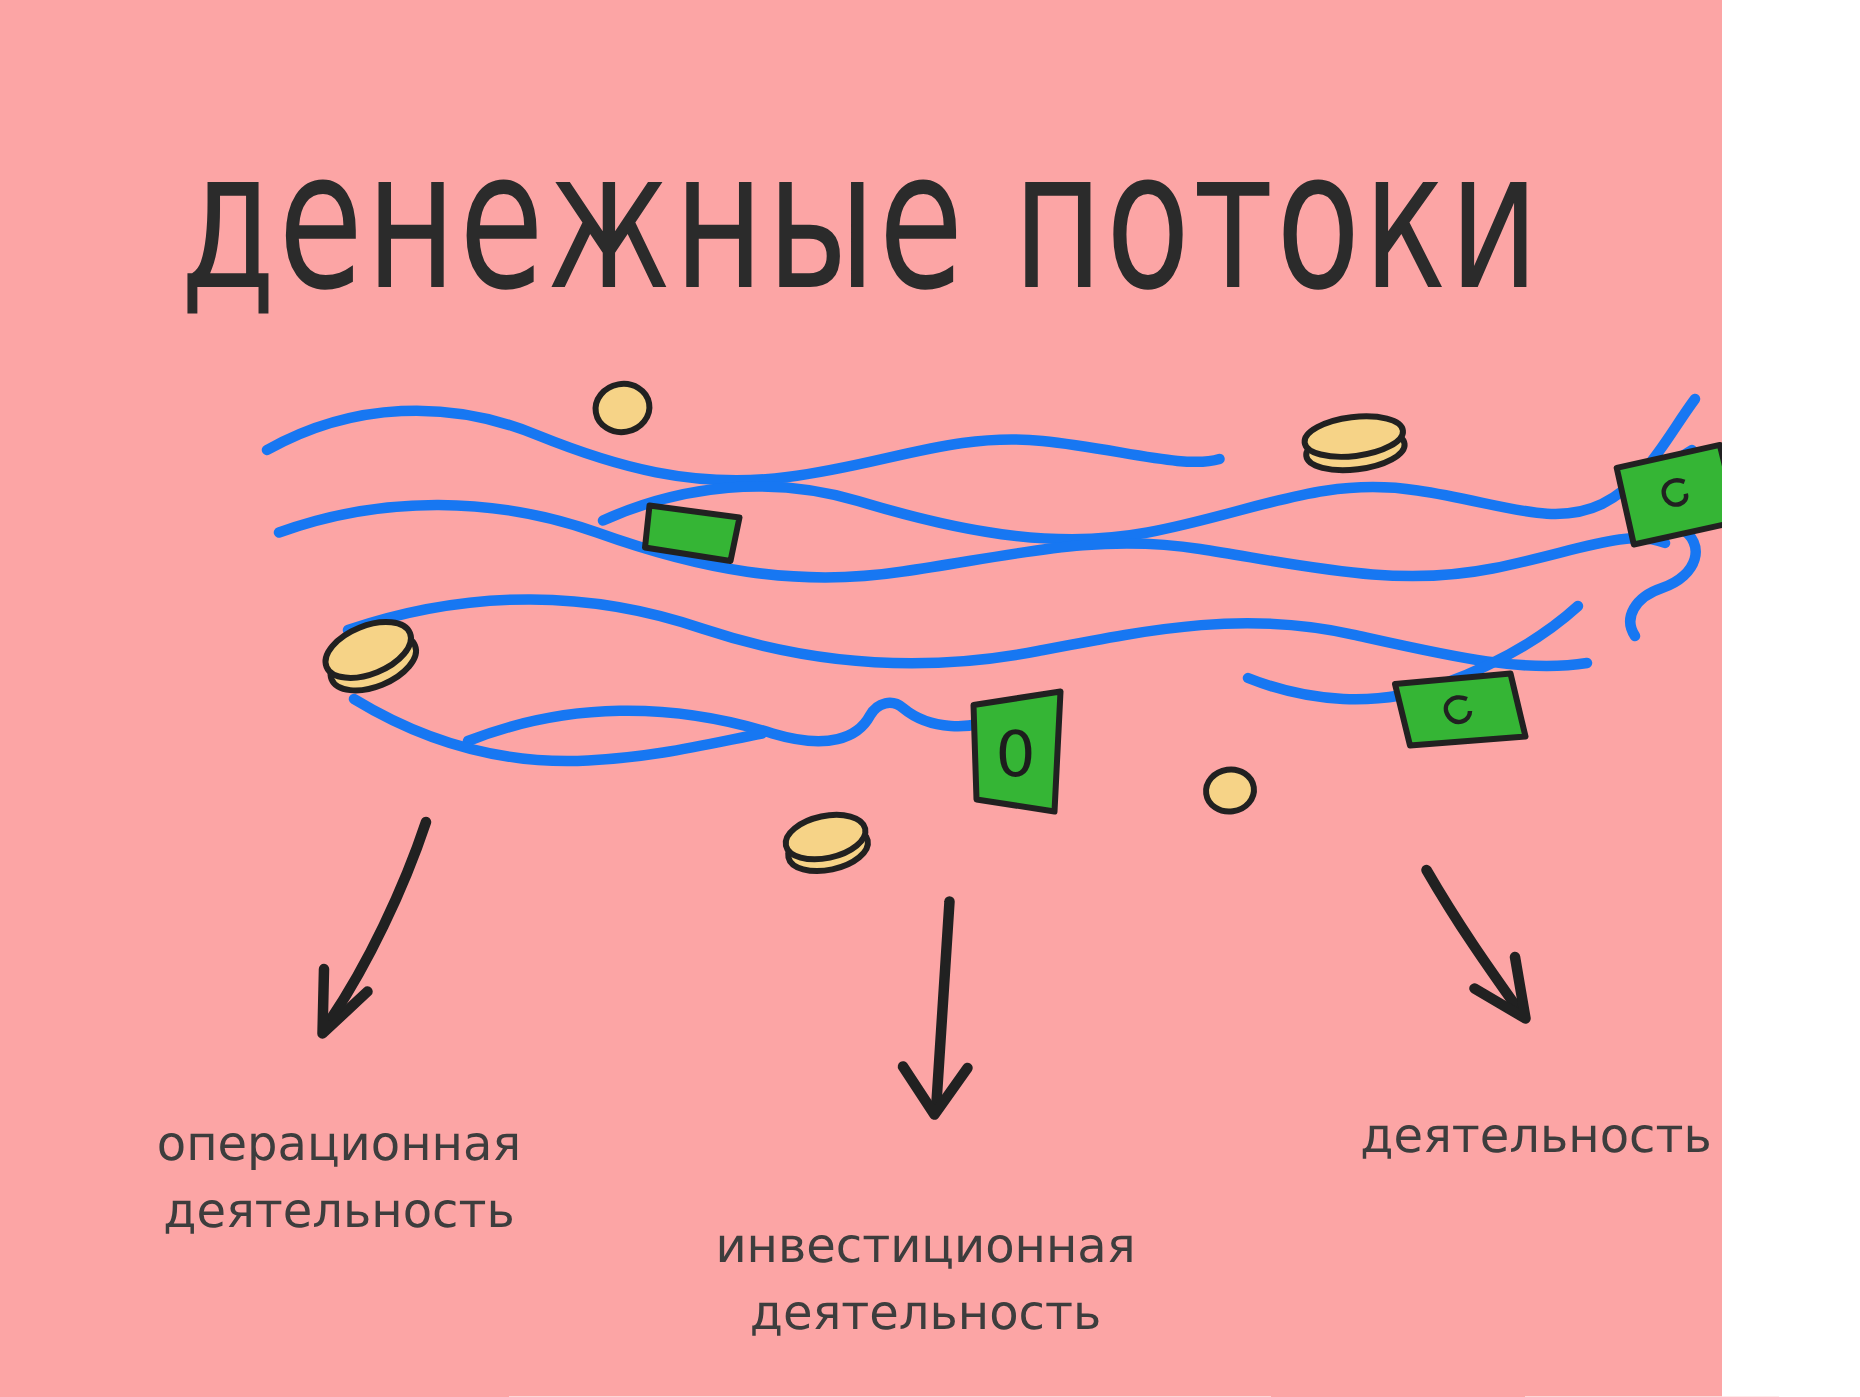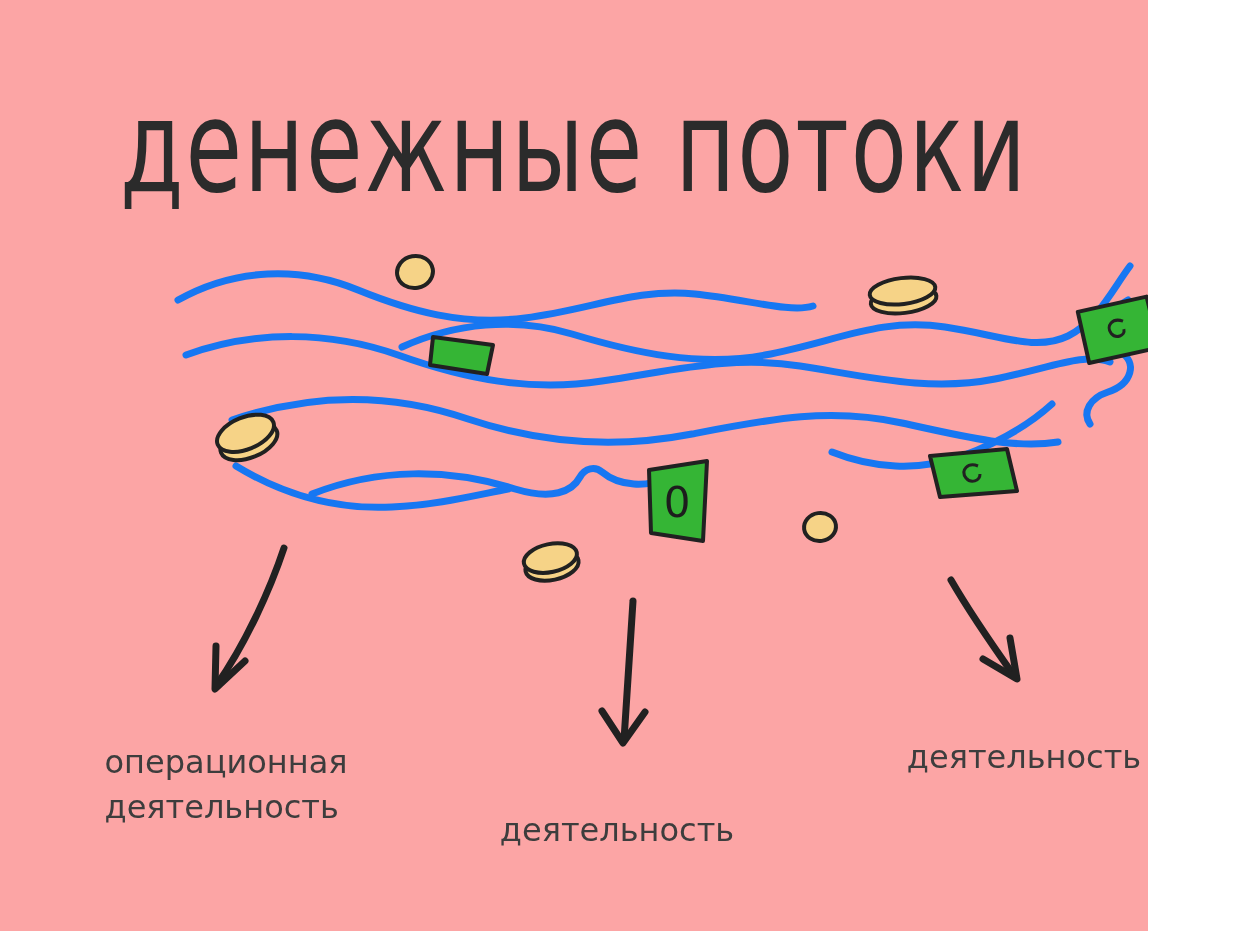--- a/index.html
+++ b/index.html
@@ -34,7 +34,7 @@
   }
   .label {
     position: absolute;
-    text-align: left;
+    text-align: center;
     color: #3d3d3d;
     font-size: 32px;
     line-height: 1.42;

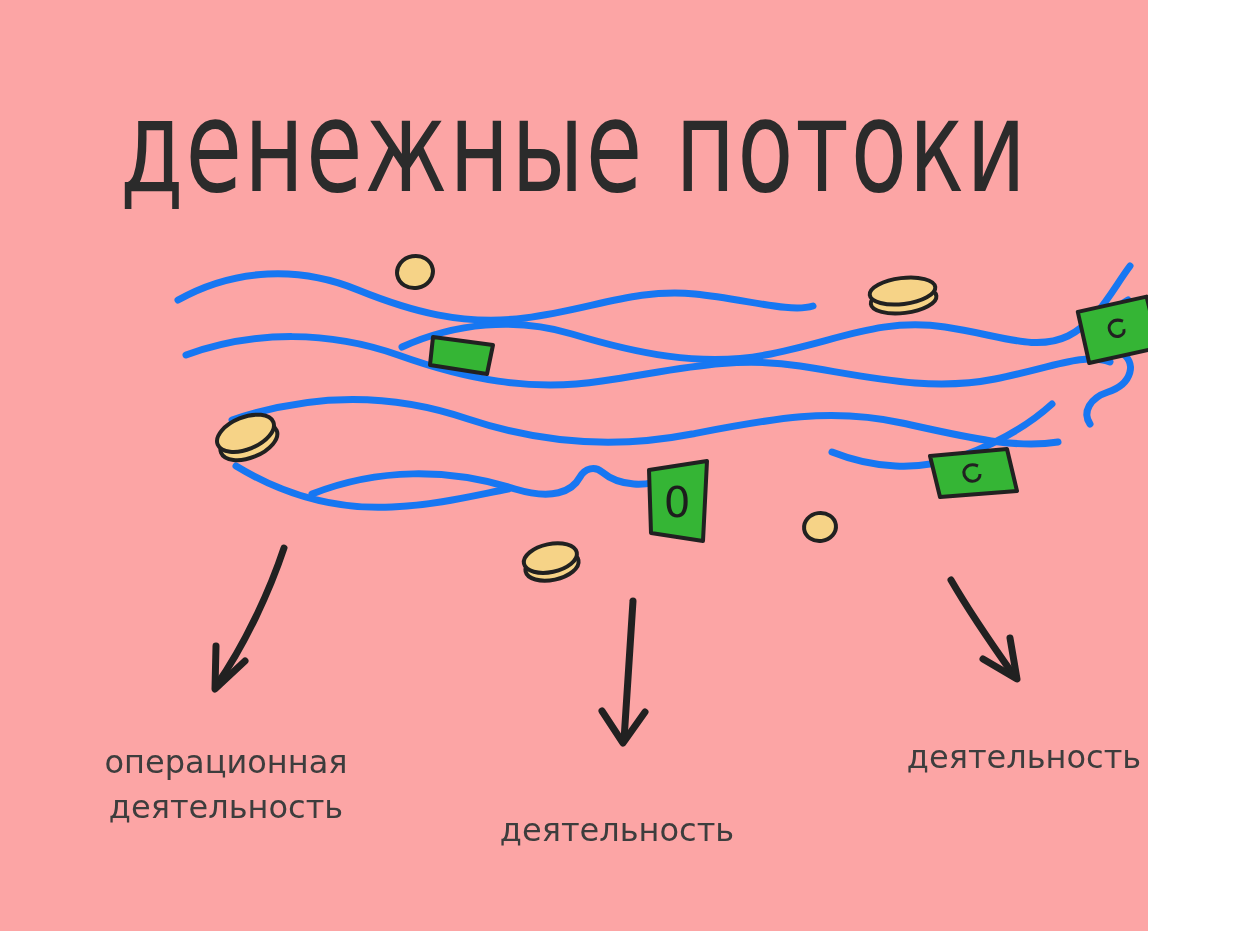--- a/index.html
+++ b/index.html
@@ -124,6 +124,7 @@
   </div>
 
   <div class="label label-investing">
+    <div>инвестиционная</div>
     <div>деятельность</div>
   </div>
 

